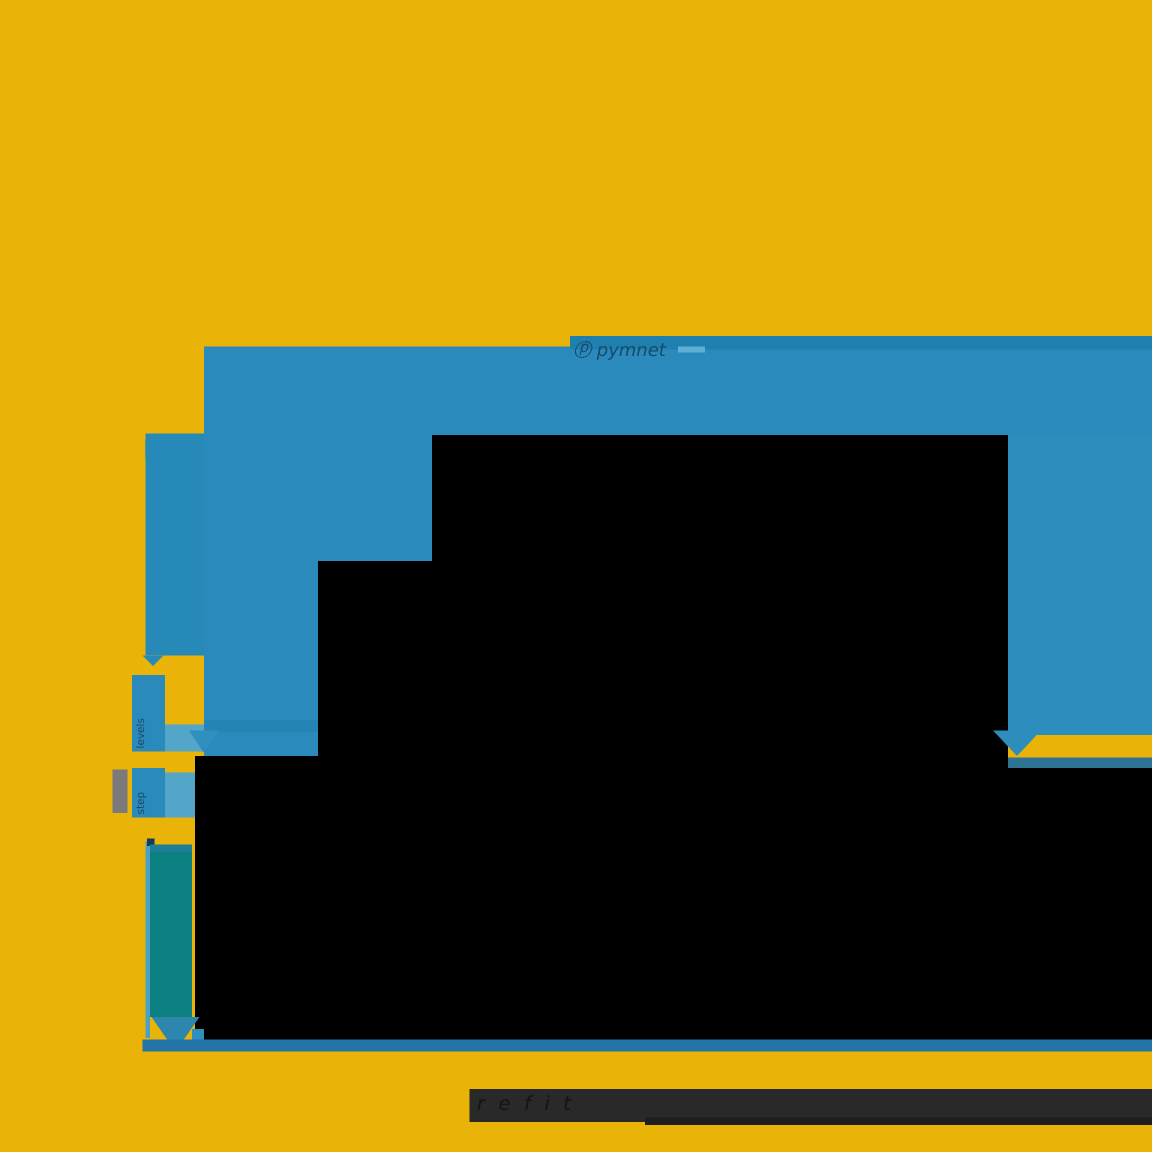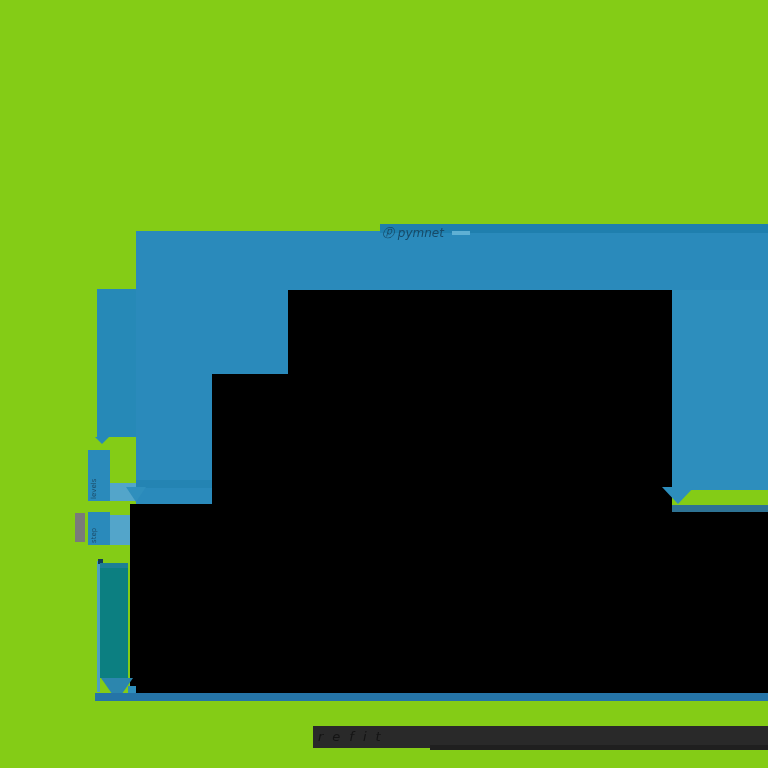--- a/index.html
+++ b/index.html
@@ -4,7 +4,7 @@
 <style>
   html,body{margin:0;padding:0;background:#ffffff;}
   #canvas{
-    position:relative;width:768px;height:768px;background:#84cc16;overflow:hidden;
+    position:relative;width:768px;height:768px;background:#eab308;overflow:hidden;
     font-family:"DejaVu Sans", sans-serif;
   }
   .abs{position:absolute;}

